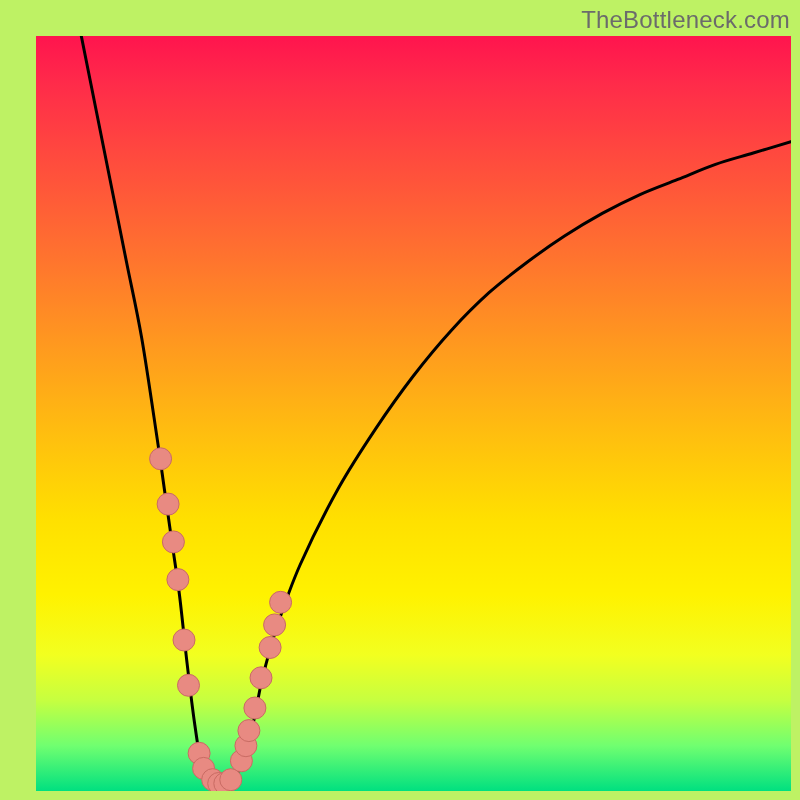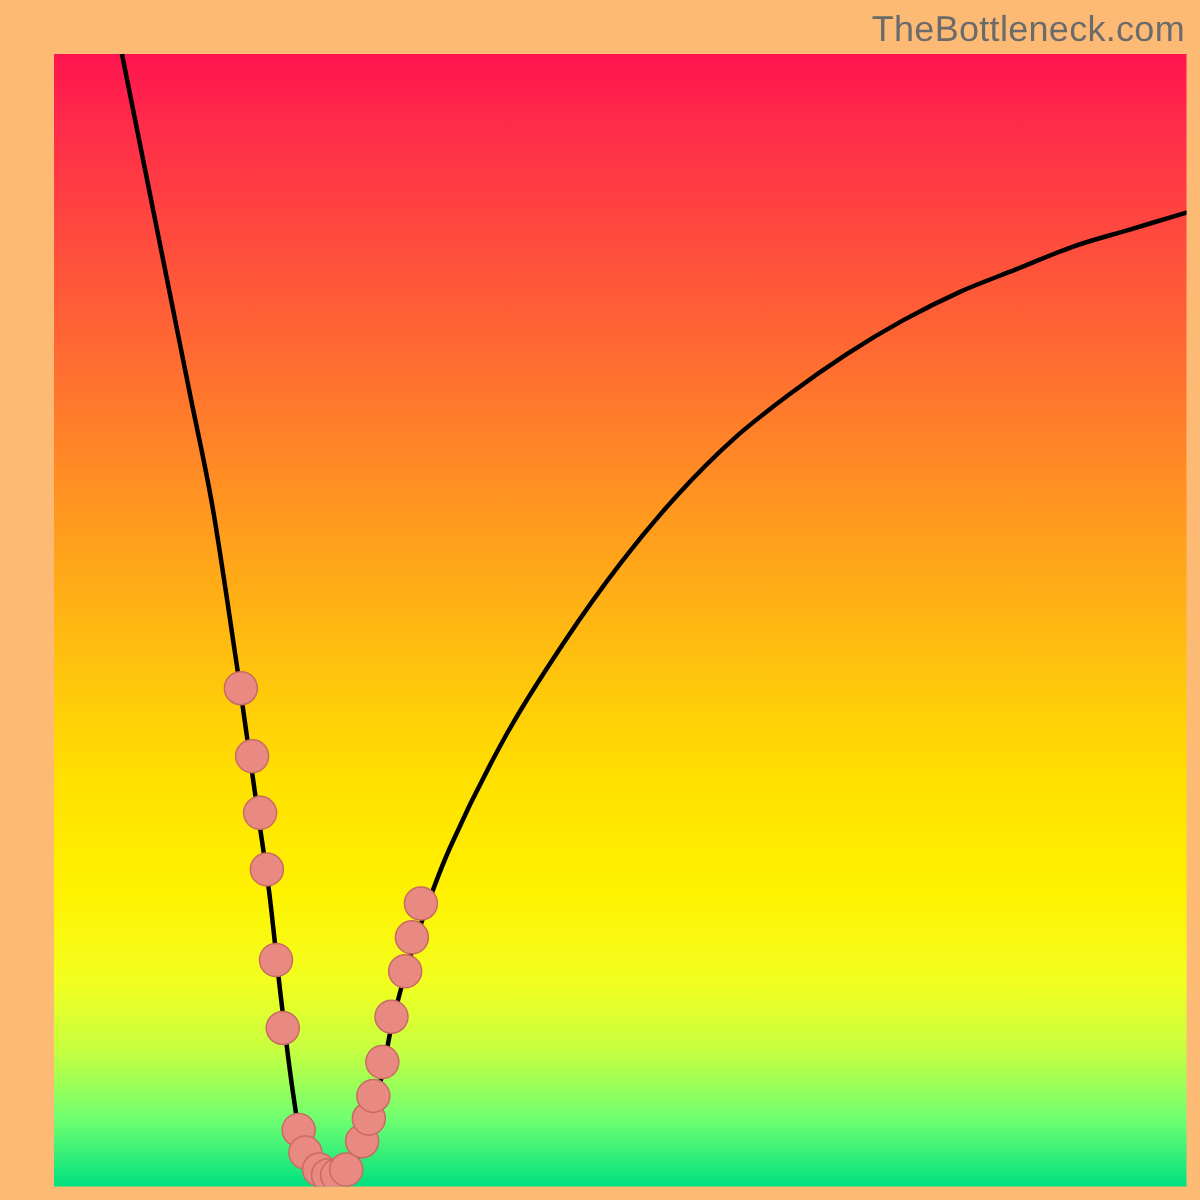--- a/index.html
+++ b/index.html
@@ -17,7 +17,7 @@
     top: 0;
     width: 800px;
     height: 800px;
-    background: #fdba74;
+    background: #bef264;
   }
   .plot-area {
     position: absolute;

